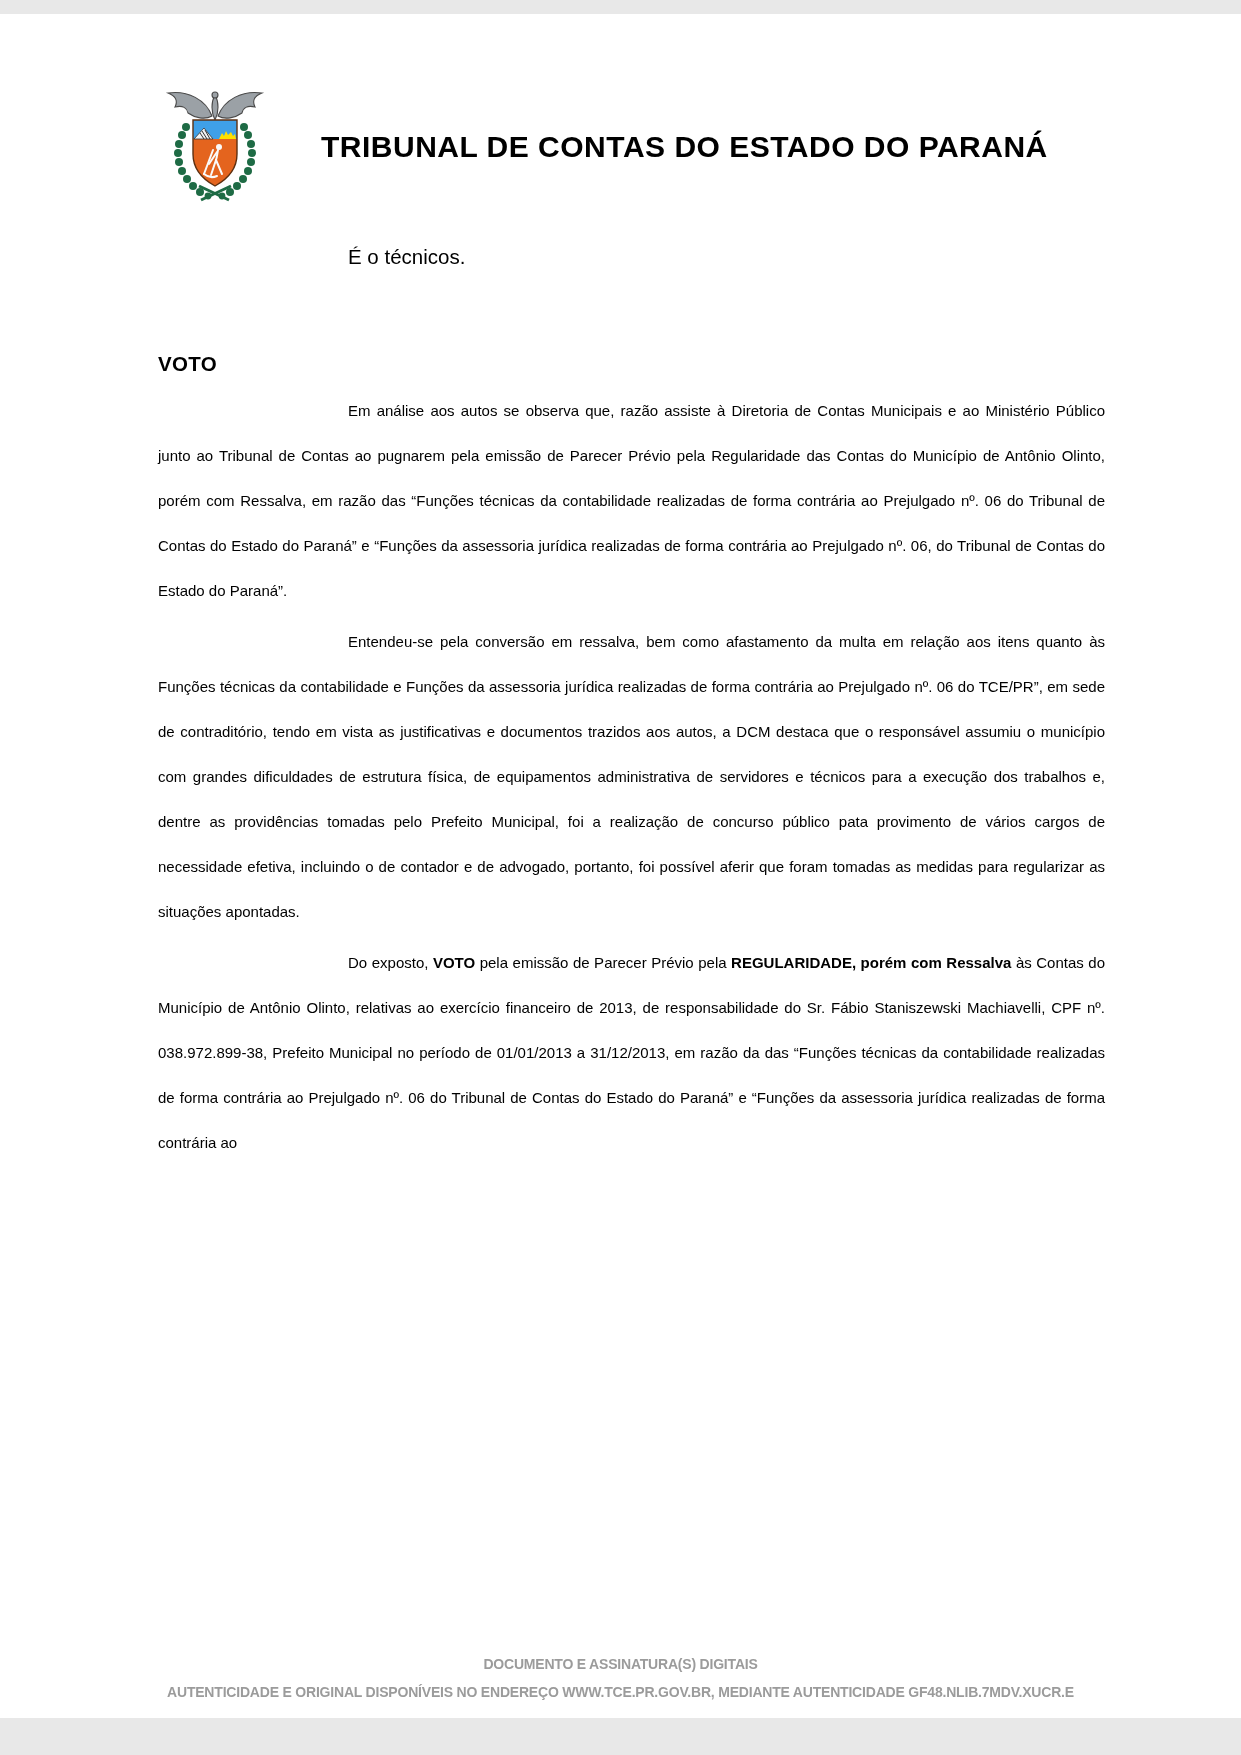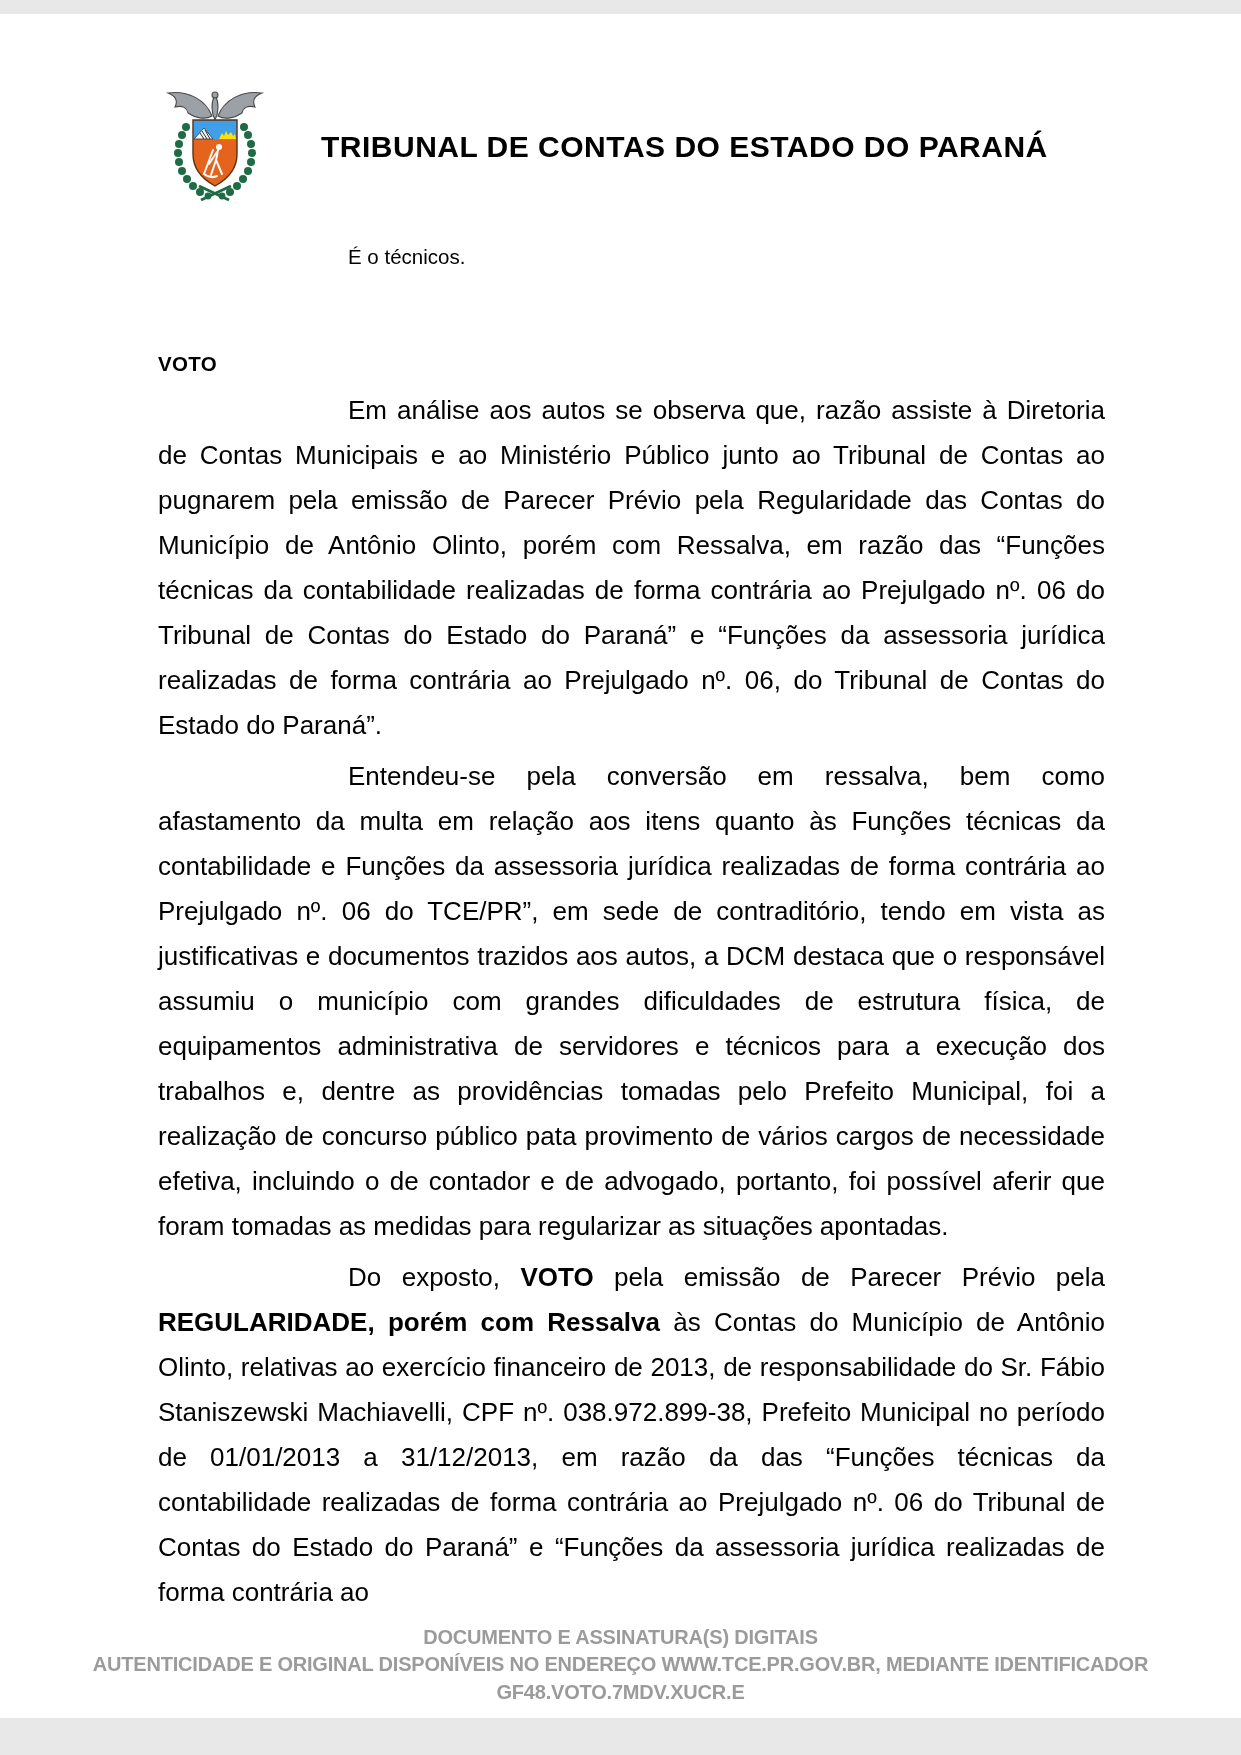--- a/index.html
+++ b/index.html
@@ -49,7 +49,7 @@
     top: 374px;
     left: 158px;
     width: 947px;
-    font-size: 26px;
+    font-size: 15px;
     line-height: 45px;
     text-align: justify;
   }

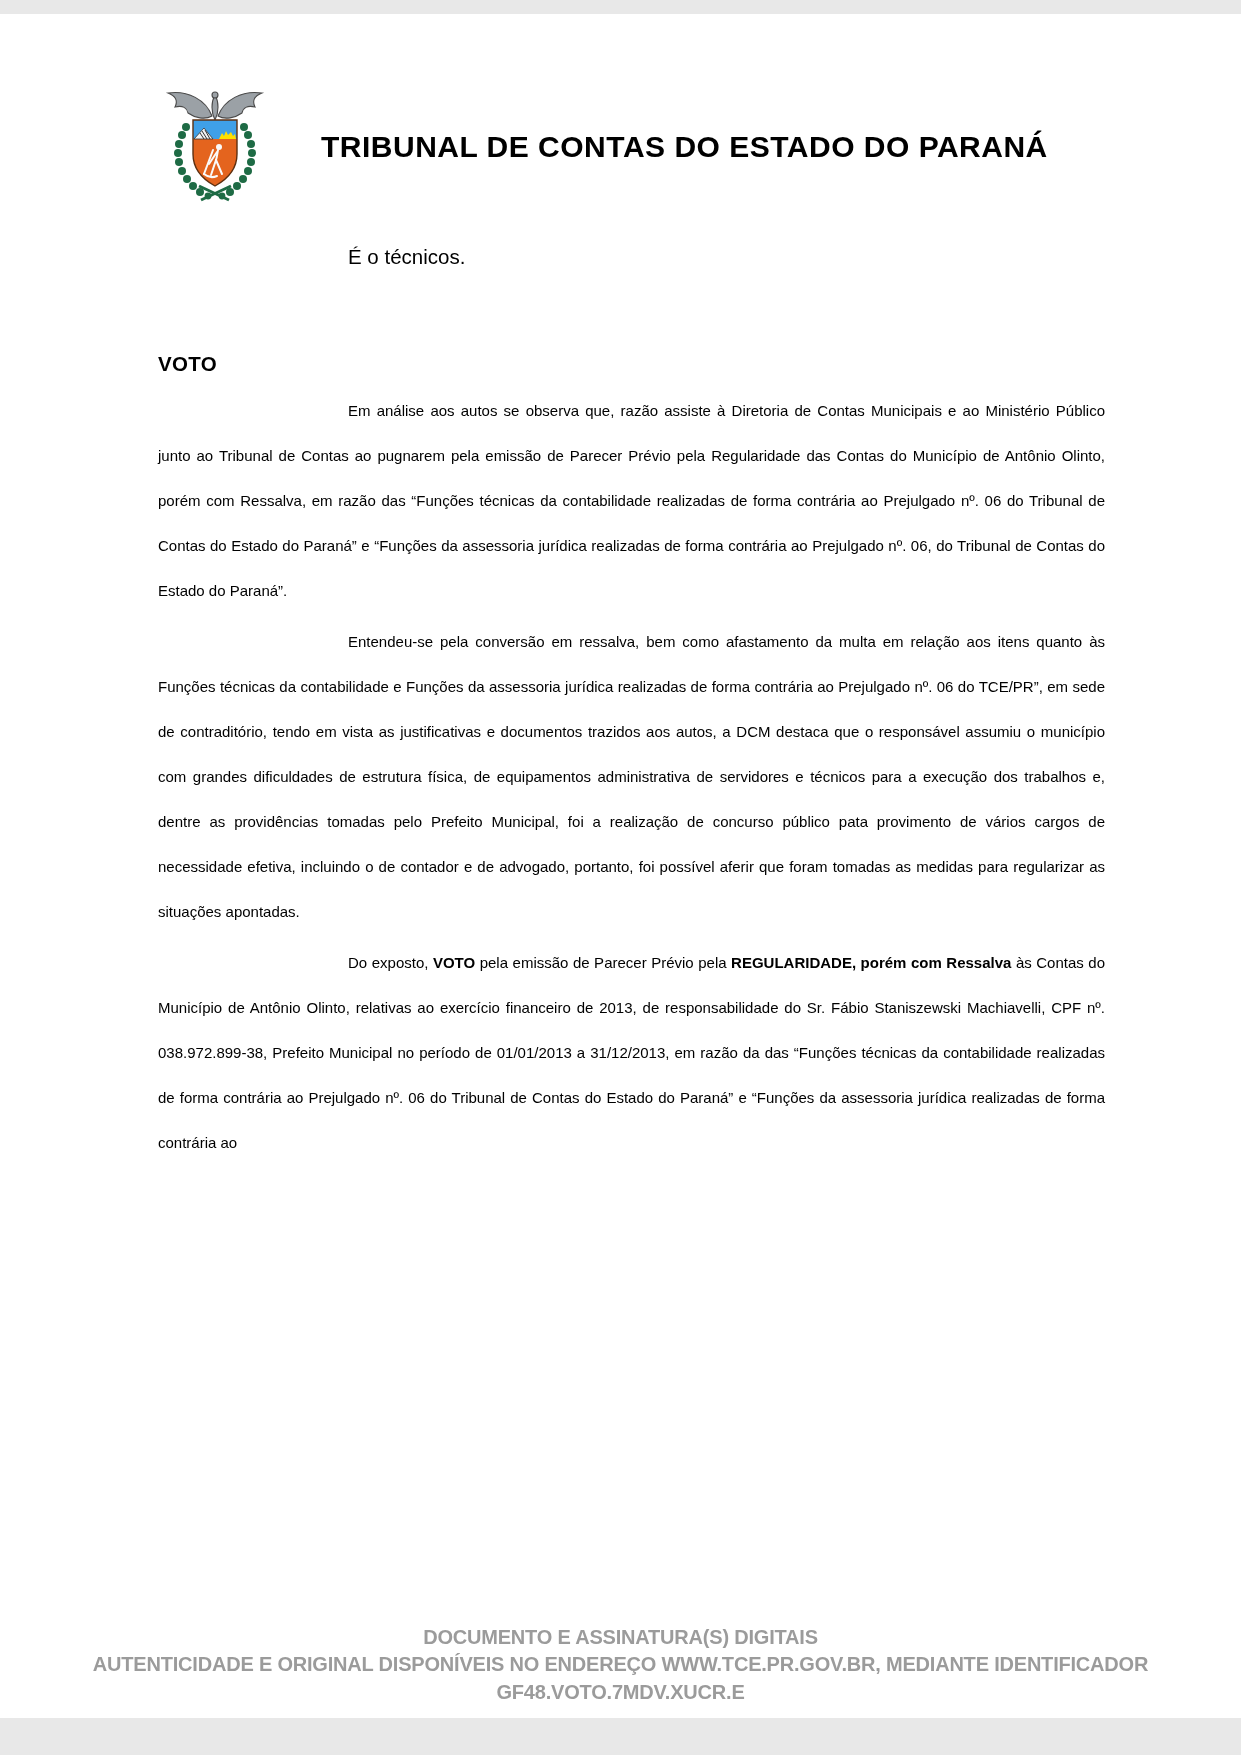--- a/index.html
+++ b/index.html
@@ -66,7 +66,7 @@
     text-align: center;
     color: #9b9b9b;
     font-weight: 700;
-    font-size: 20px;
+    font-size: 14px;
     line-height: 27.5px;
     letter-spacing: -0.2px;
   }

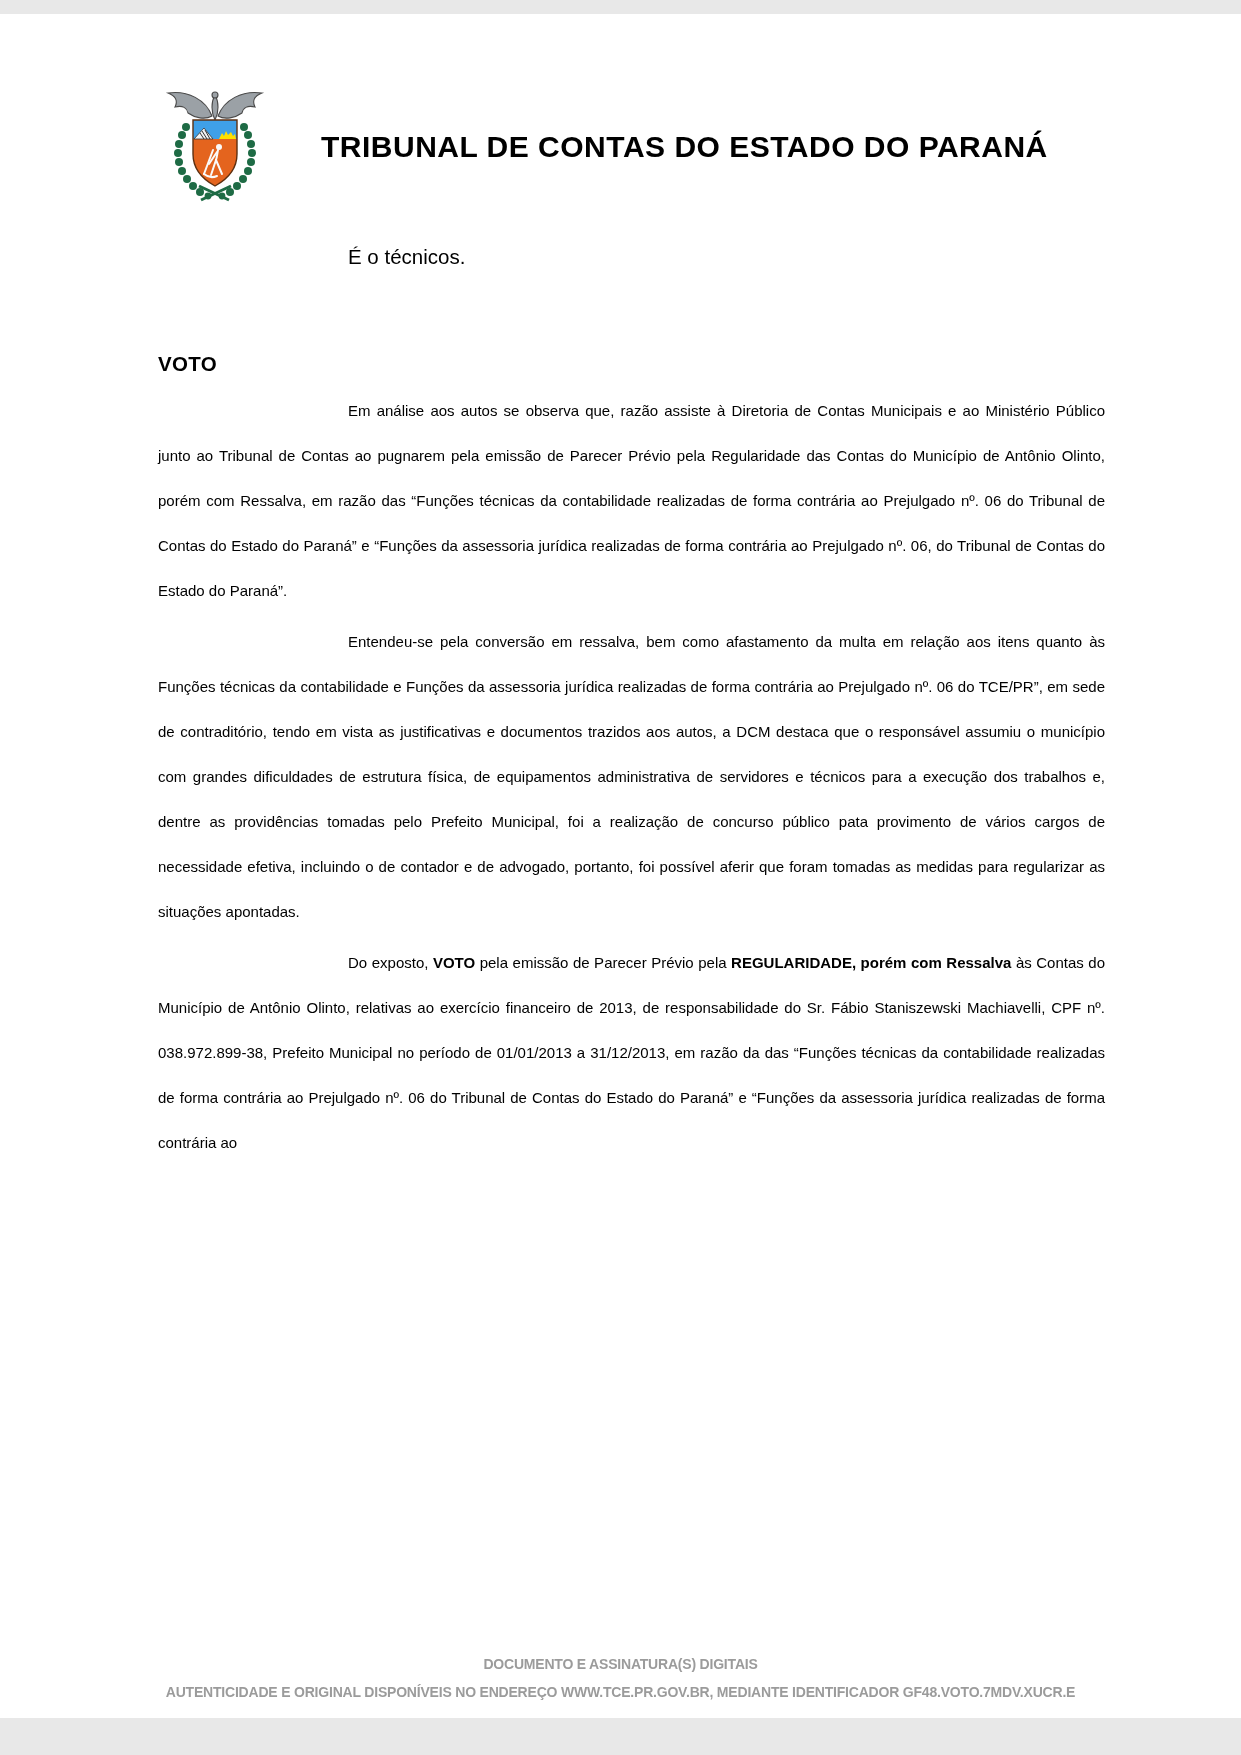--- a/index.html
+++ b/index.html
@@ -152,7 +152,7 @@
 
   <div class="footer">
     <div>DOCUMENTO E ASSINATURA(S) DIGITAIS</div>
-    <div>AUTENTICIDADE E ORIGINAL DISPONÍVEIS NO ENDEREÇO WWW.TCE.PR.GOV.BR, MEDIANTE IDENTIFICADOR GF48.VOTO.7MDV.XUCR.E</div>
+    <div>AUTENTICIDADE E ORIGINAL DISPONÍVEIS NO ENDEREÇO WWW.TCE.PR.GOV.BR, MEDIANTE AUTENTICIDADE GF48.NLIB.7MDV.XUCR.E</div>
   </div>
 
 </div>

